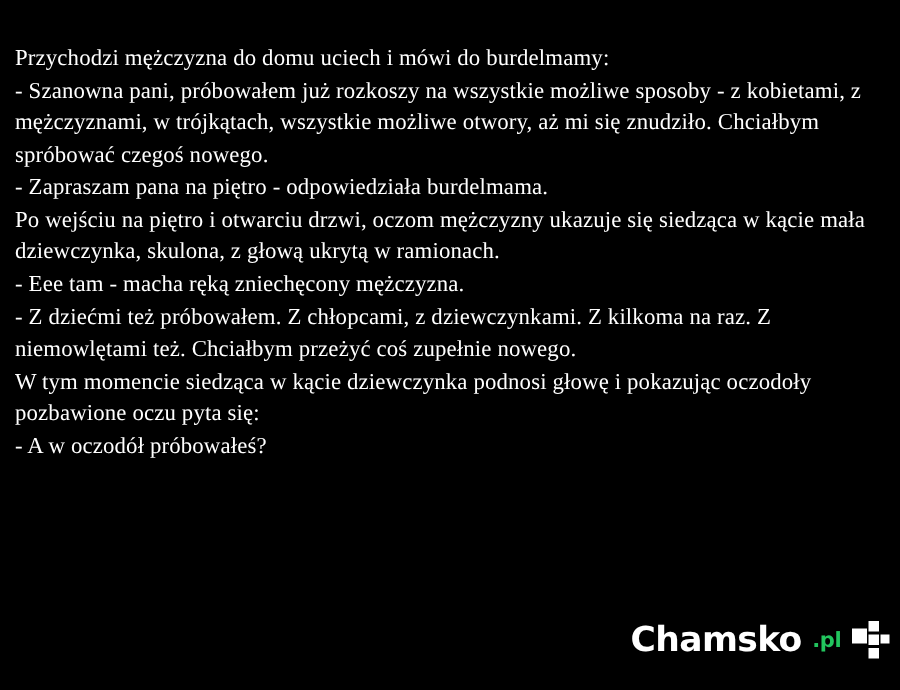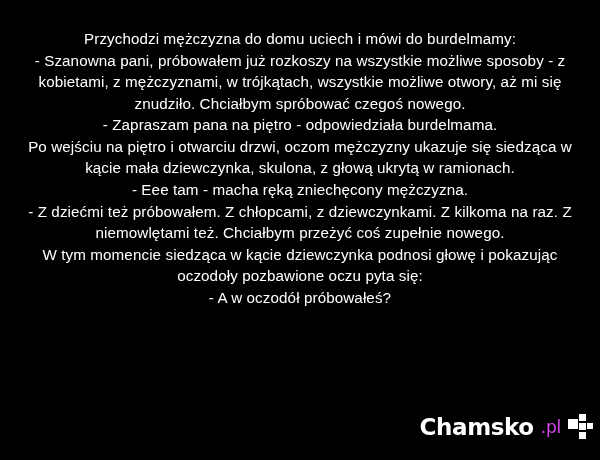--- a/index.html
+++ b/index.html
@@ -24,13 +24,12 @@
     top: 28px;
     left: 10px;
     width: 580px;
-    text-align: center;
     color: #ffffff;
     font-size: 15.2px;
     line-height: 1.42;
     letter-spacing: 0.1px;
     white-space: pre-line;
-    font-family: Liberation Sans, sans-serif;
+    font-family: Liberation Serif, serif;
   }
   .watermark {
     position: absolute;

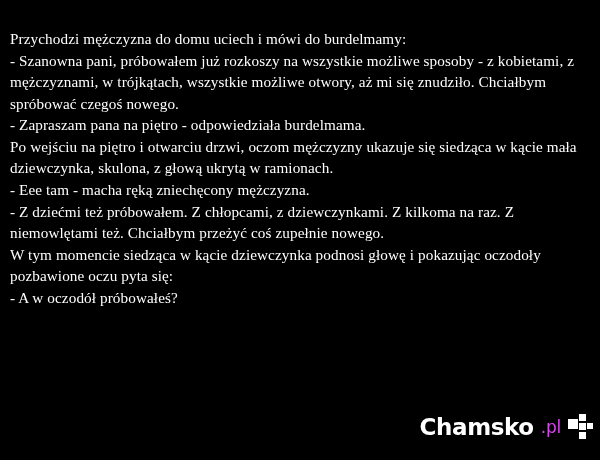--- a/index.html
+++ b/index.html
@@ -48,9 +48,9 @@
     line-height: 1;
   }
   .wm-suffix {
-    font-size: 17px;
-    font-weight: normal;
-    color: #d946ef;
+    font-size: 14px;
+    font-weight: bold;
+    color: #22c55e;
     letter-spacing: -0.2px;
   }
   .wm-mark {

